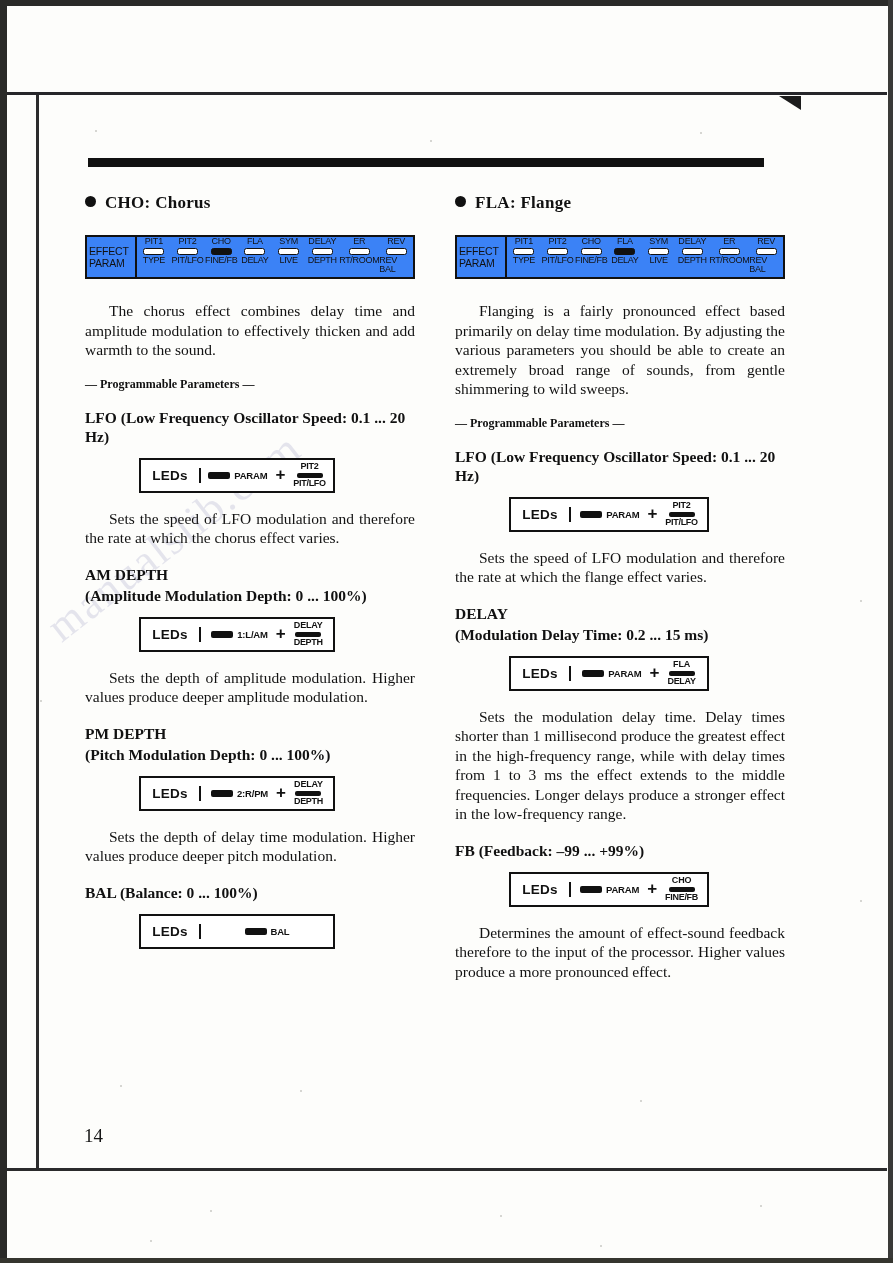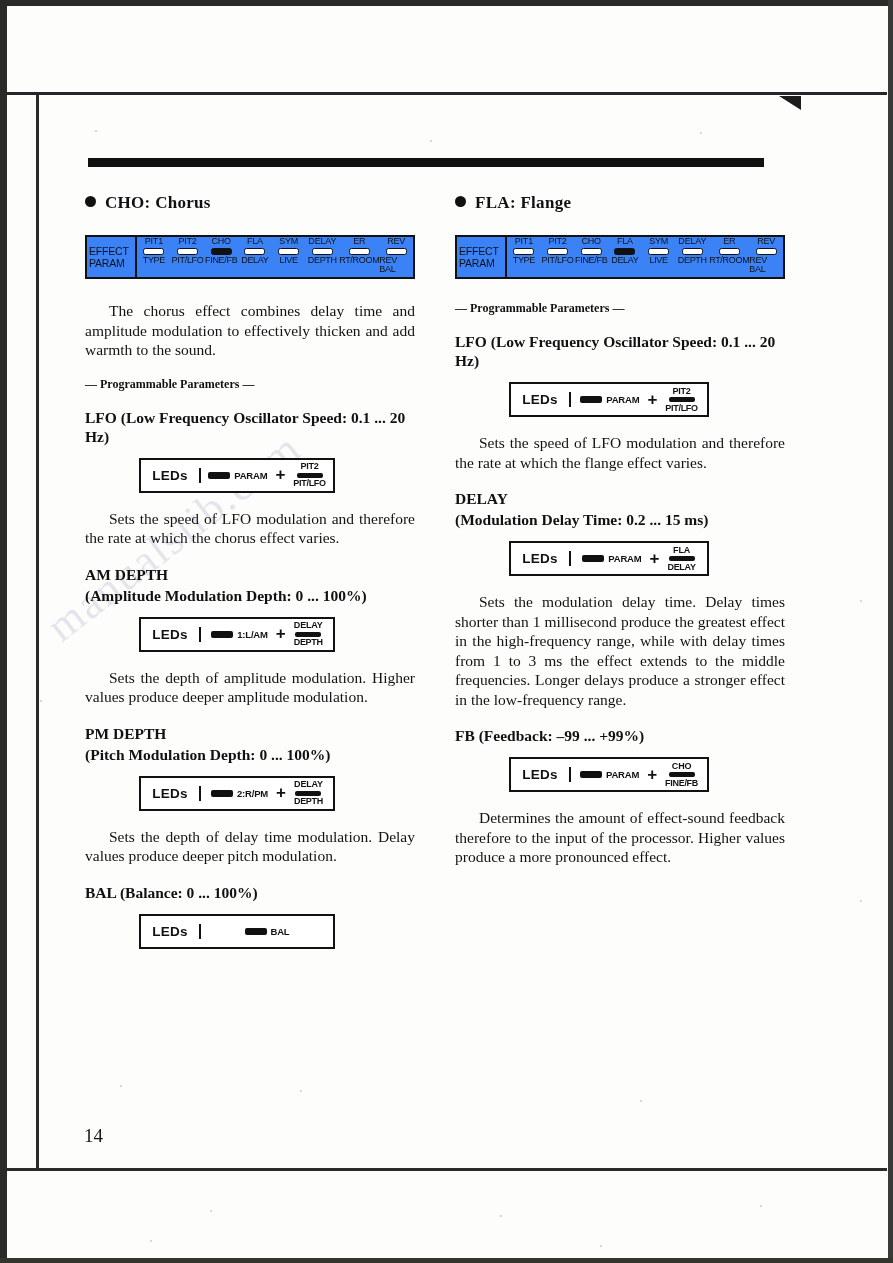--- a/index.html
+++ b/index.html
@@ -431,6 +431,7 @@
         </div>
     </div>
 
+    <p class="body">Flanging is a fairly pronounced effect based primarily on delay time modulation. By adjusting the various parameters you should be able to create an extremely broad range of sounds, from gentle shimmering to wild sweeps.</p>
 
     <h3 class="prog-head">— Programmable Parameters —</h3>
 

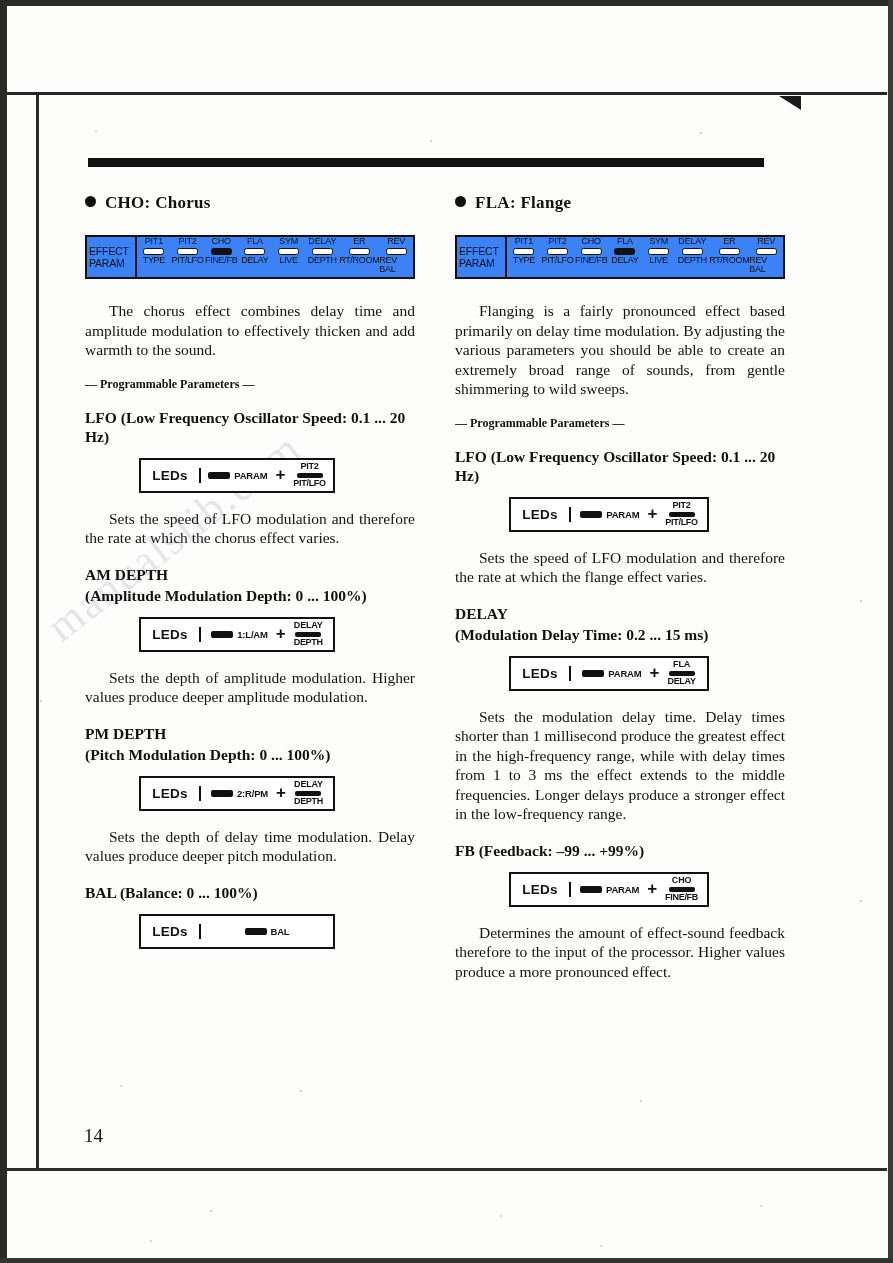--- a/index.html
+++ b/index.html
@@ -359,7 +359,7 @@
               </div>
             </div>
           </div>
-          <p class="body">Sets the depth of delay time modulation. Delay values produce deeper pitch modulation.</p>
+          <p class="body">Sets the depth of delay time modulation. Higher values produce deeper pitch modulation.</p>
         </div>
         <div>
           <h4 class="param-head last">BAL (Balance: 0 ... 100%)</h4>

